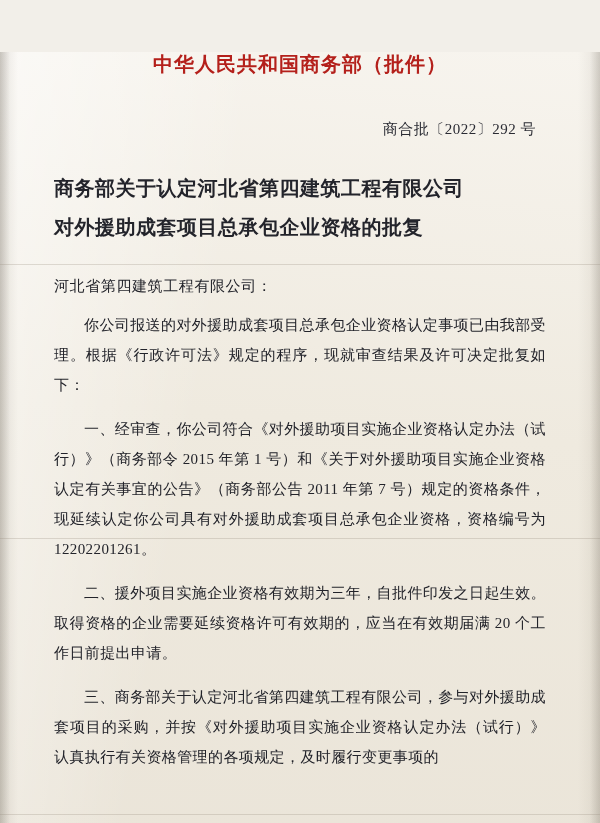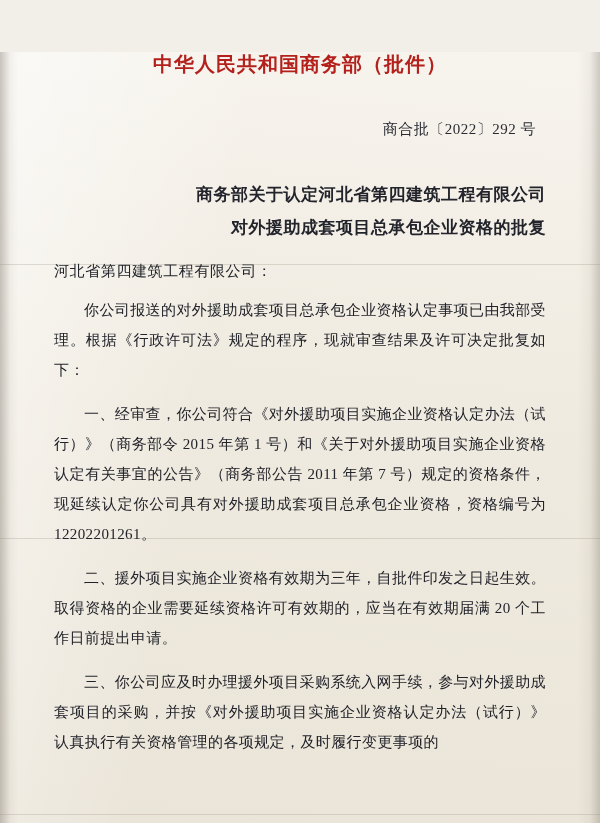--- a/index.html
+++ b/index.html
@@ -58,10 +58,10 @@
     letter-spacing: 0.5px;
   }
   .subject {
-    margin-top: 39px;
-    text-align: right;
+    margin-top: 30px;
+    text-align: left;
     font-weight: bold;
-    font-size: 17px;
+    font-size: 20px;
     line-height: 1.95;
     color: #23242b;
     letter-spacing: 0.5px;

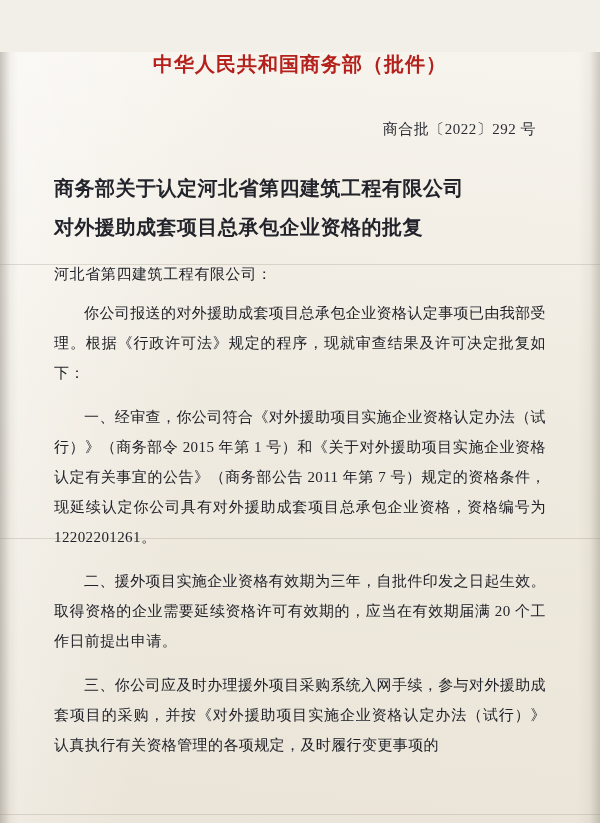--- a/index.html
+++ b/index.html
@@ -70,7 +70,7 @@
     white-space: nowrap;
   }
   .salutation {
-    margin-top: 18px;
+    margin-top: 30px;
     font-size: 15px;
     color: #22232a;
     letter-spacing: 0.6px;

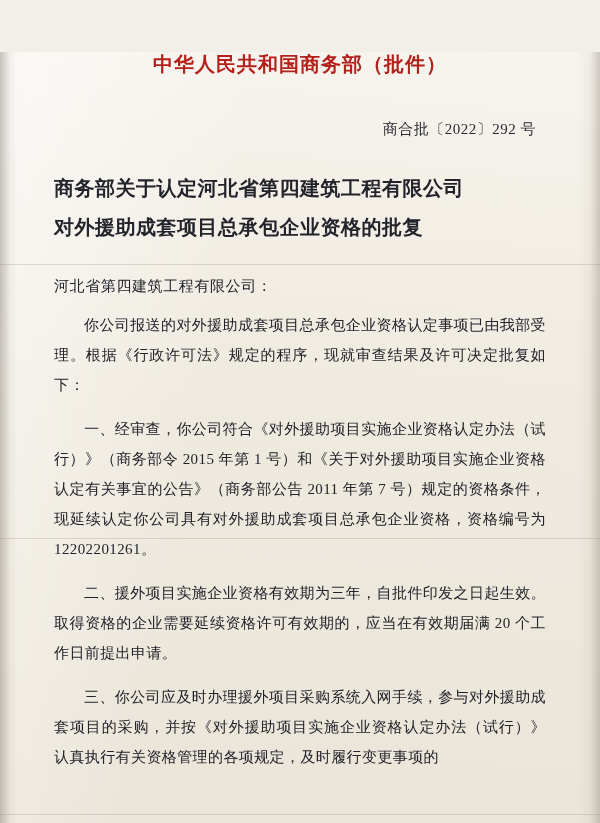--- a/index.html
+++ b/index.html
@@ -140,7 +140,7 @@
 
     <div class="body-para">二、援外项目实施企业资格有效期为三年，自批件印发之日起生效。取得资格的企业需要延续资格许可有效期的，应当在有效期届满 20 个工作日前提出申请。</div>
 
-    <div class="body-para">三、你公司应及时办理援外项目采购系统入网手续，参与对外援助成套项目的采购，并按《对外援助项目实施企业资格认定办法（试行）》认真执行有关资格管理的各项规定，及时履行变更事项的</div>
+    <div class="body-para">三、商务部关于认定河北省第四建筑工程有限公司，参与对外援助成套项目的采购，并按《对外援助项目实施企业资格认定办法（试行）》认真执行有关资格管理的各项规定，及时履行变更事项的</div>
 
   </div>
 

